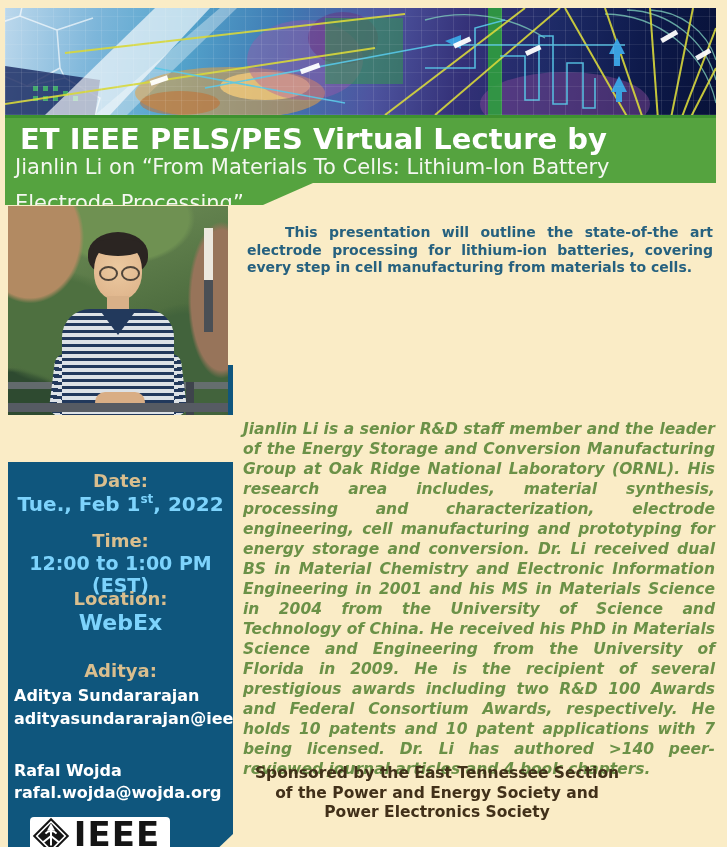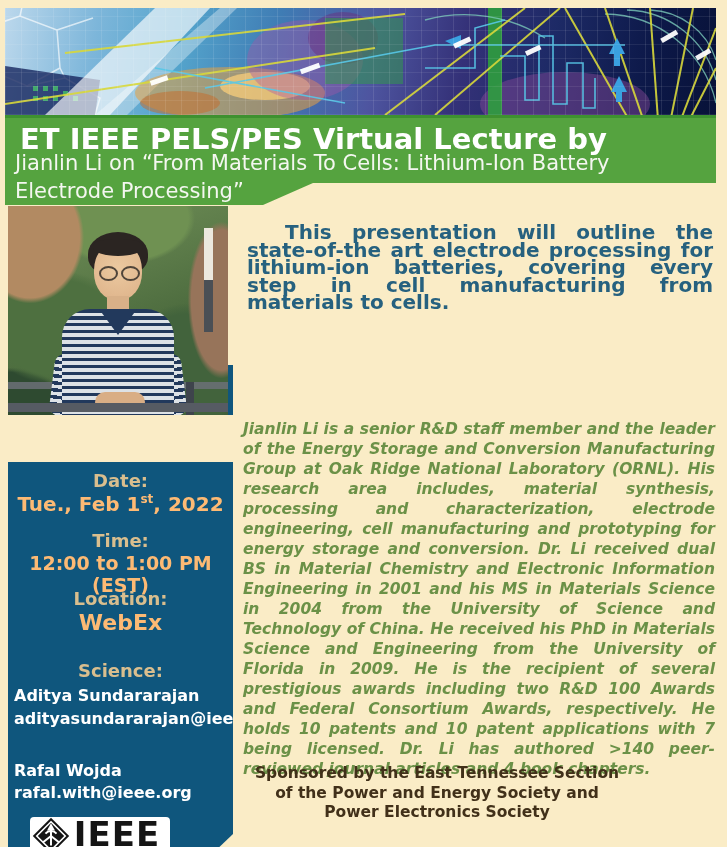--- a/index.html
+++ b/index.html
@@ -32,7 +32,7 @@
   }
   .banner-subtitle{
     position:absolute;left:10px;top:34px;margin:0;width:690px;
-    font-size:21px;font-weight:400;color:#f4f7f0;line-height:28px;
+    font-size:21px;font-weight:400;color:#f4f7f0;line-height:36px;
   }
   
   .photo{

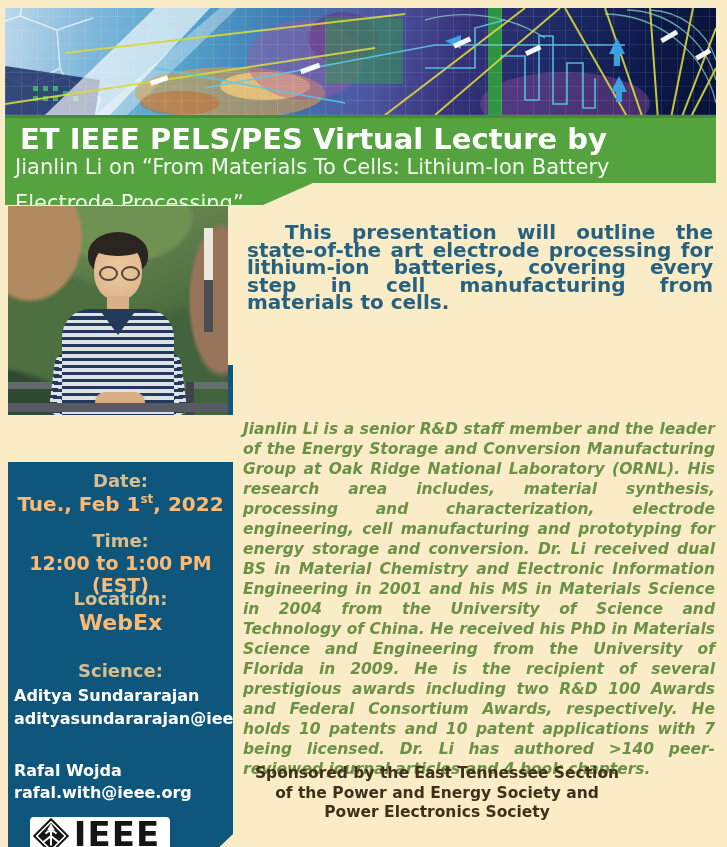--- a/index.html
+++ b/index.html
@@ -95,7 +95,7 @@
   
   .abstract{
     position:absolute;left:247px;top:224px;width:466px;
-    font-size:20px;font-weight:700;color:#26617F;line-height:17.6px;
+    font-size:14px;font-weight:700;color:#26617F;line-height:17.6px;
     text-align:justify;text-indent:38px;
   }
   .bio{

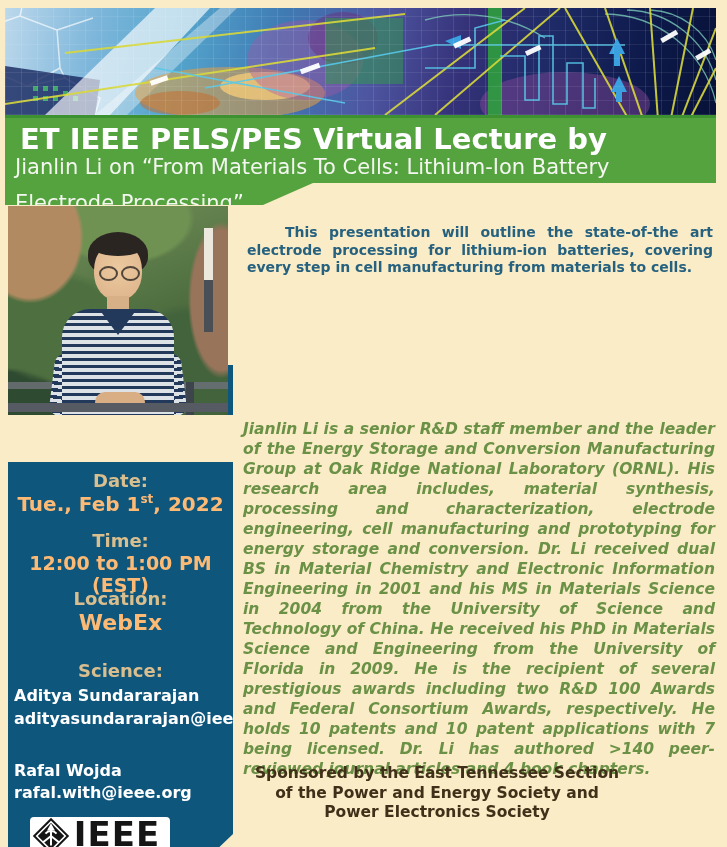--- a/index.html
+++ b/index.html
@@ -78,7 +78,7 @@
     margin-top:47px;
   }
   .p-label{position:absolute;width:100%;text-align:center;font-size:18px;font-weight:700;color:#D9BE8E;}
-  .p-value{position:absolute;width:100%;text-align:center;font-size:19px;font-weight:700;color:#fdba74;}
+  .p-value{position:absolute;width:100%;text-align:center;font-size:19px;font-weight:700;color:#7dd3fc;}
   .lbl-date{top:8px;} .val-date{top:30px;font-size:20px;}
   .val-date sup{font-size:12px;}
   .lbl-time{top:68px;} .val-time{top:90px;}

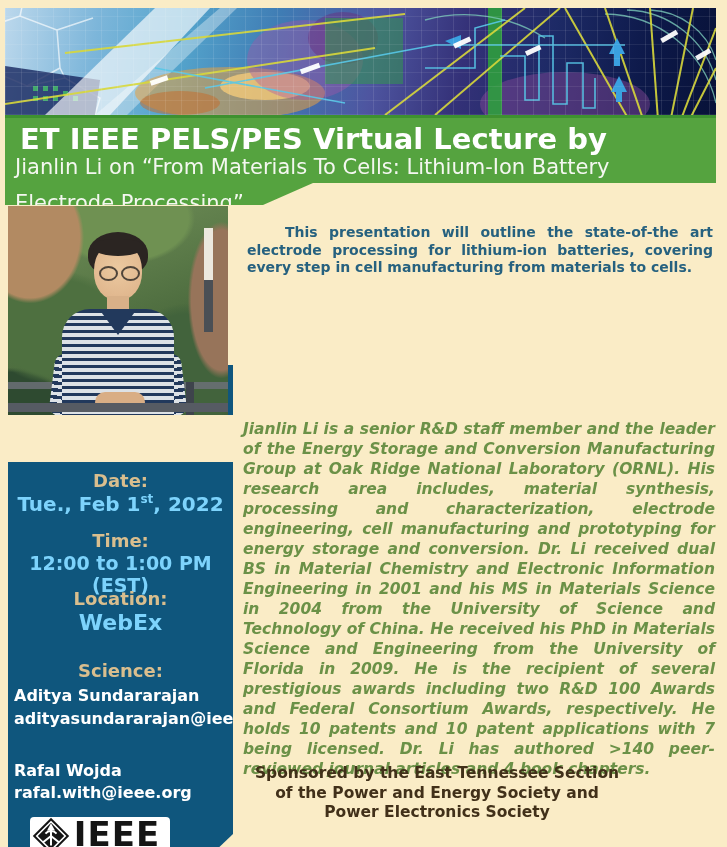--- a/index.html
+++ b/index.html
@@ -228,7 +228,7 @@
     <div class="p-label lbl-loc">Location:</div>
     <div class="p-value val-loc">WebEx</div>
 
-    <div class="p-label lbl-contact">Science:</div>
+    <div class="p-label lbl-contact">Aditya:</div>
     <div class="p-contact c1n">Aditya Sundararajan</div>
     <div class="p-contact c1e">adityasundararajan@ieee.org</div>
     <div class="p-contact c2n">Rafal Wojda</div>

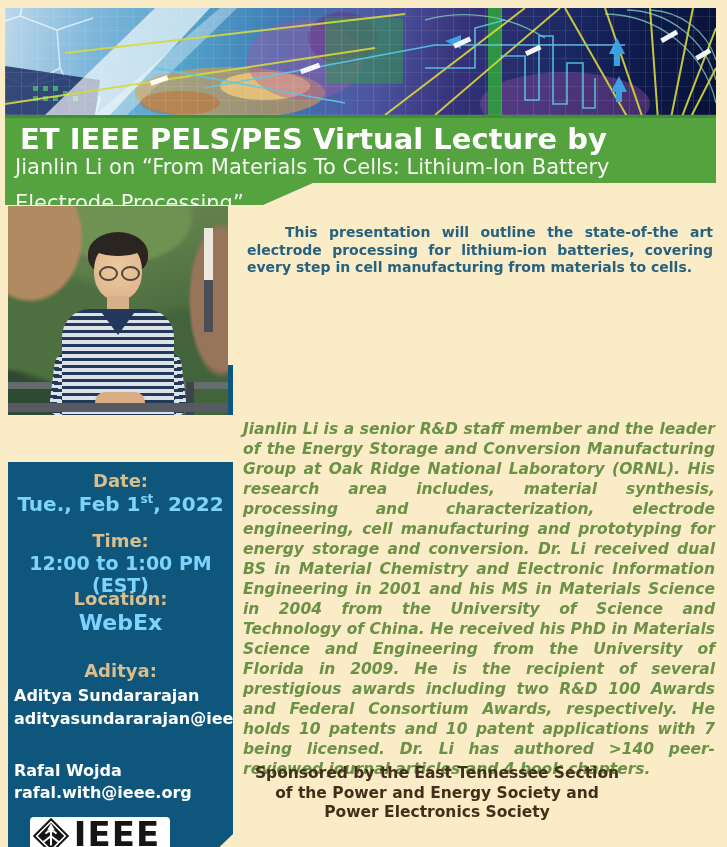--- a/index.html
+++ b/index.html
@@ -232,7 +232,7 @@
     <div class="p-contact c1n">Aditya Sundararajan</div>
     <div class="p-contact c1e">adityasundararajan@ieee.org</div>
     <div class="p-contact c2n">Rafal Wojda</div>
-    <div class="p-contact c2e">rafal.with@ieee.org</div>
+    <div class="p-contact c2e">rafal.wojda@wojda.org</div>
 
     <div class="ieee-logo">
       <svg width="38" height="38" viewBox="0 0 48 48">

